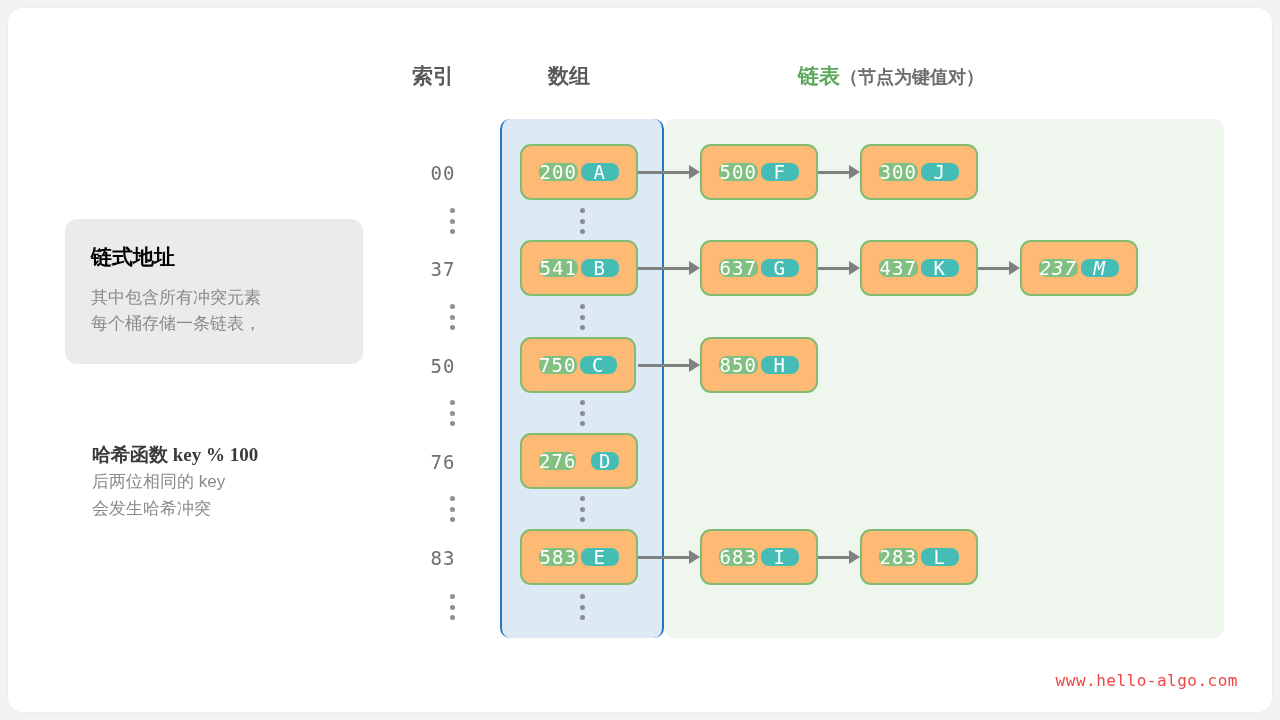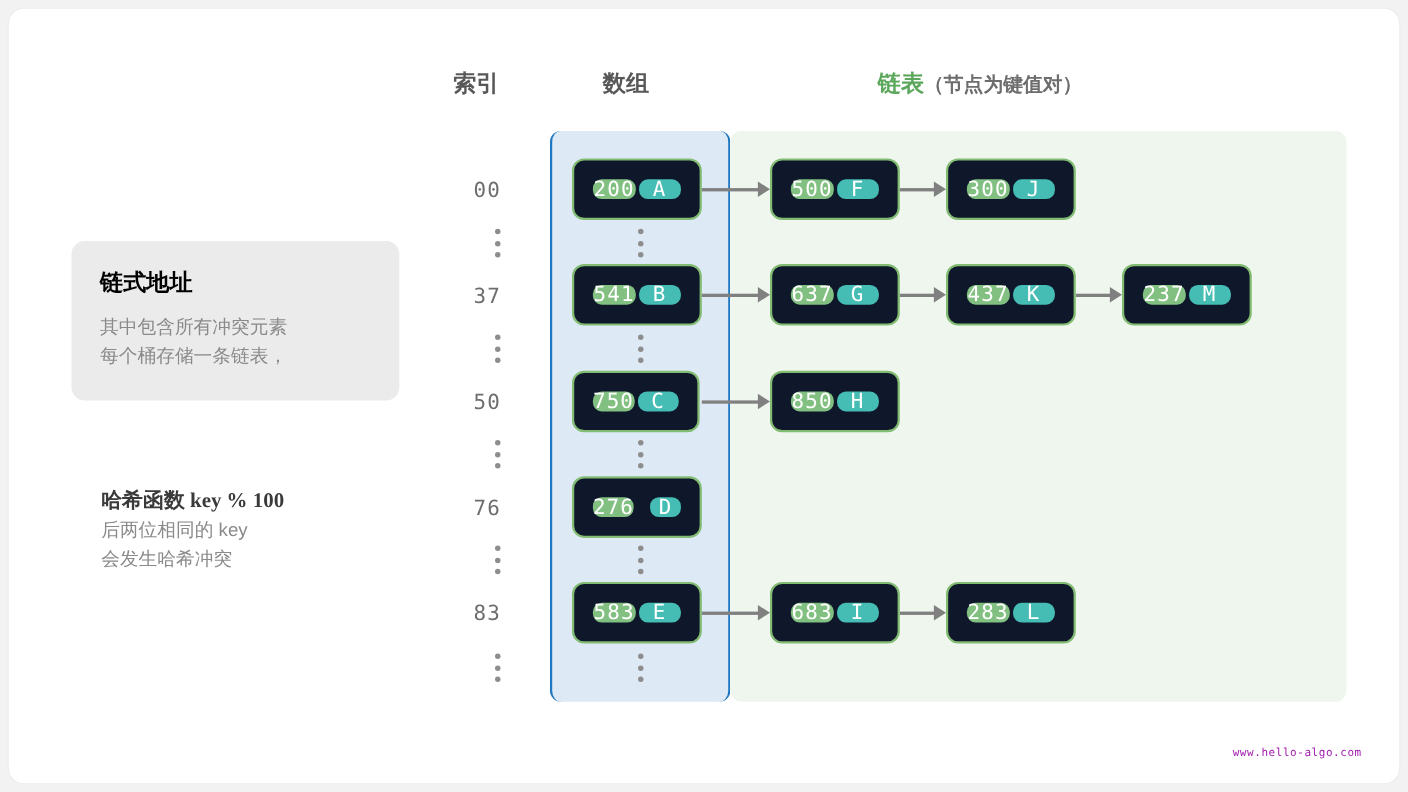--- a/index.html
+++ b/index.html
@@ -87,7 +87,7 @@
     box-sizing:border-box;
     border:2px solid #82bb72;
     border-radius:11px;
-    background:#0f172a;
+    background:#fdba74;
     padding:17px;
     display:flex;
     gap:3px;

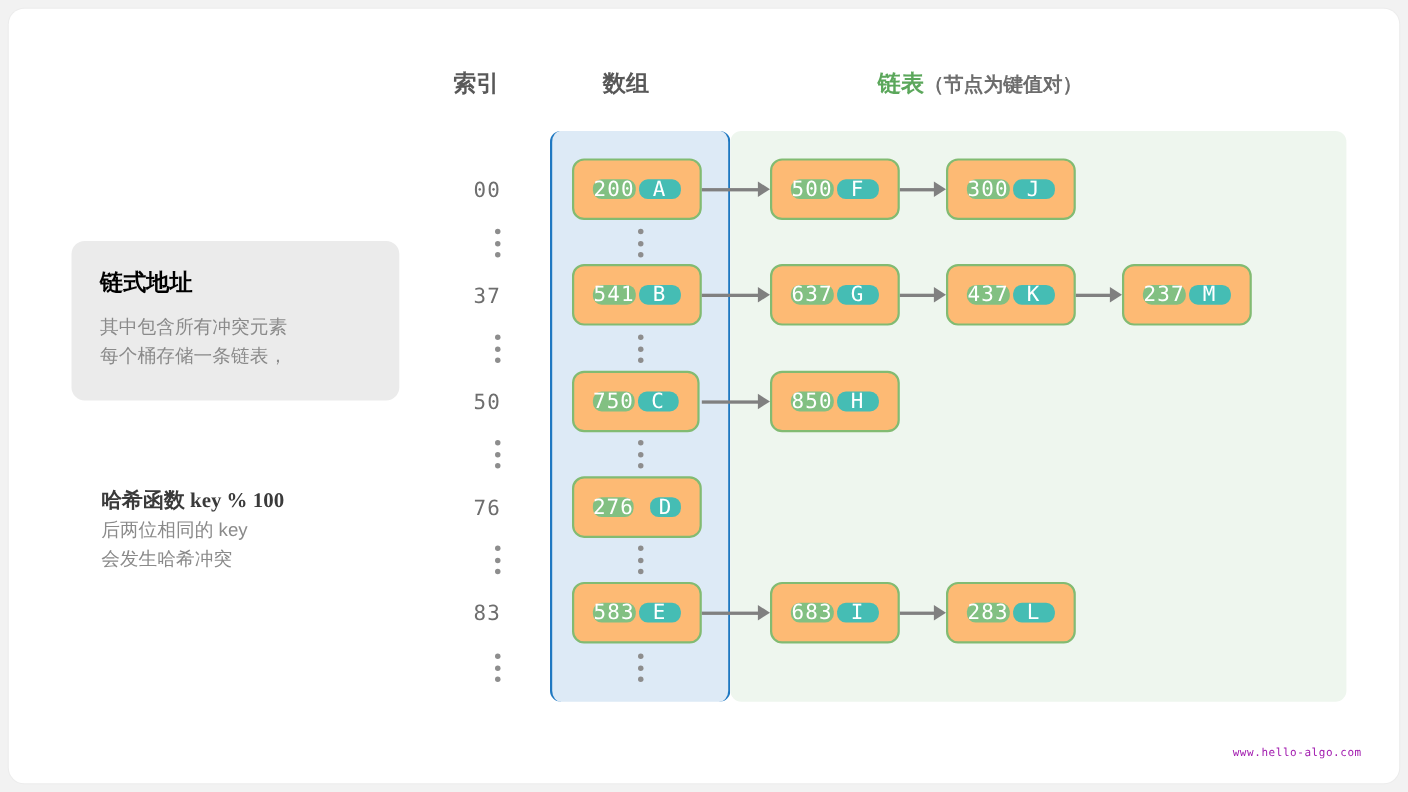--- a/index.html
+++ b/index.html
@@ -275,7 +275,7 @@
           <div class="line"></div>
           <div class="head"></div>
         </div>
-        <div class="node" style="left: 1012px; width: 118px;">
+        <div class="node" style="left: 1012px; width: 118px; font-style: italic;">
           <div class="cell key">237</div>
           <div class="cell val">M</div>
         </div>

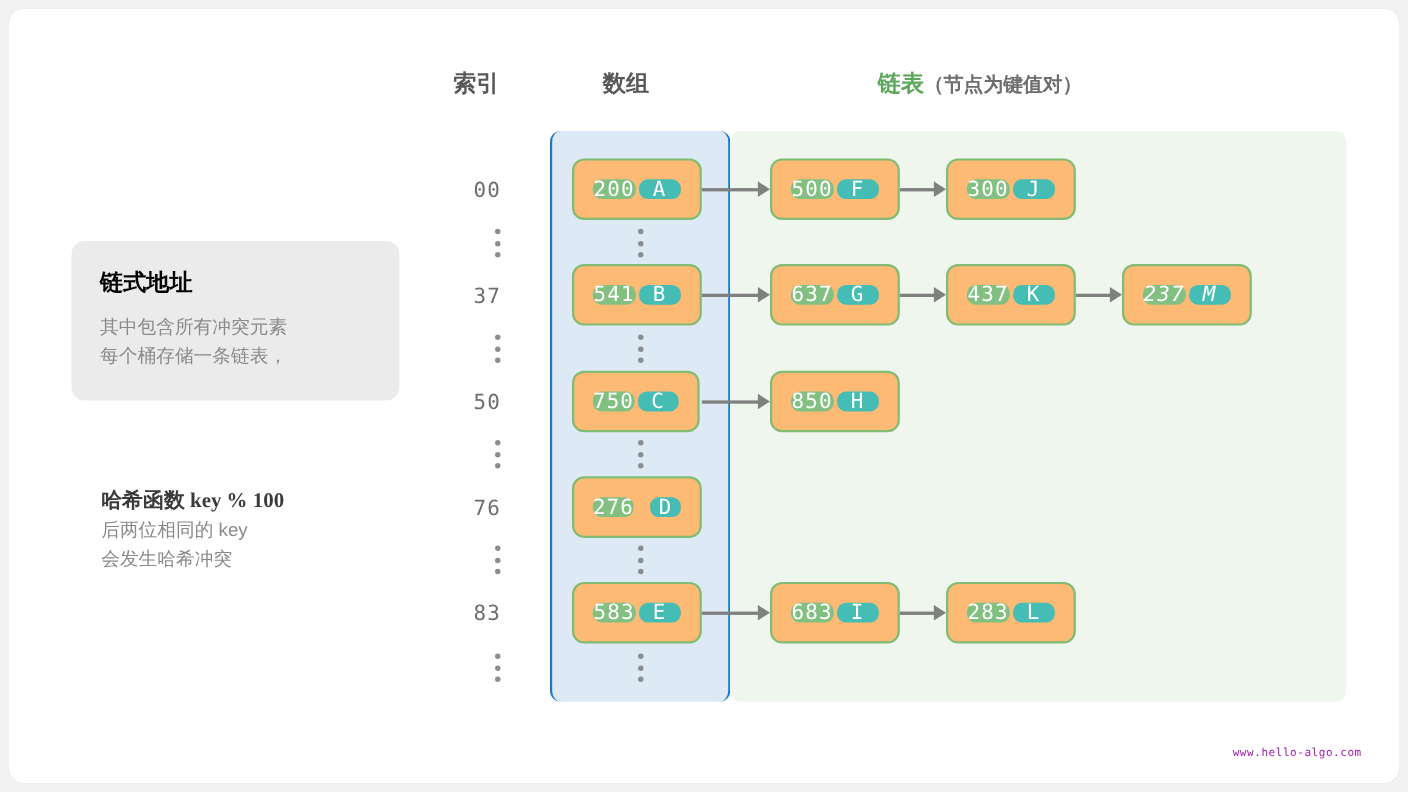--- a/index.html
+++ b/index.html
@@ -158,7 +158,7 @@
   #watermark{
     position:absolute;right:34px;bottom:22px;
     font-family:"DejaVu Sans Mono","Liberation Mono",monospace;
-    font-size:10px;color:#a21caf;letter-spacing:0.5px;
+    font-size:16px;color:#ef4444;letter-spacing:0.5px;
   }
 </style>
 </head>

